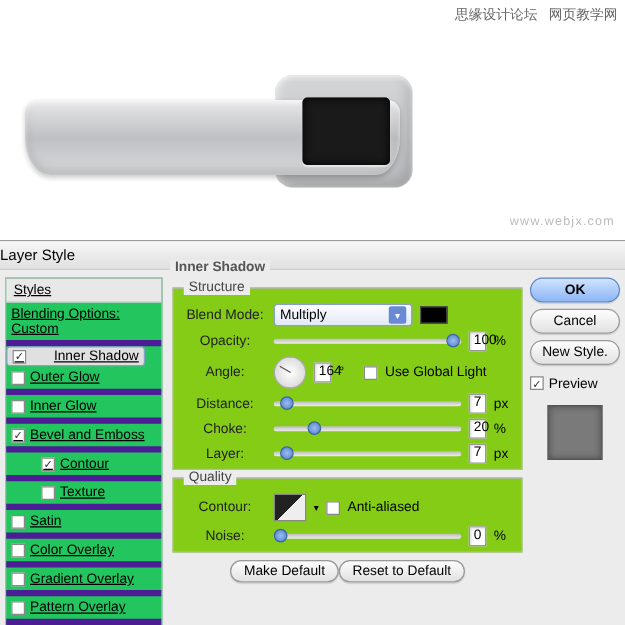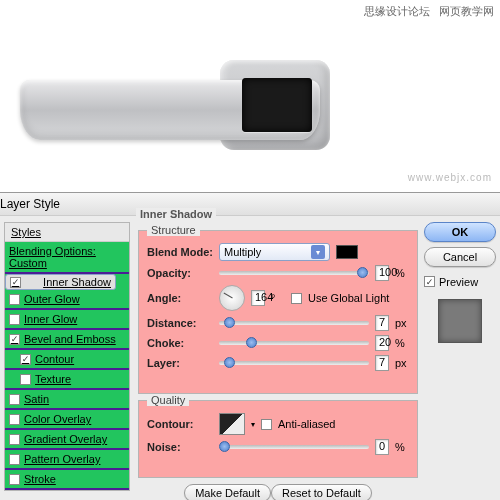--- a/index.html
+++ b/index.html
@@ -23,7 +23,7 @@
   .cb { width: 11px; height: 11px; border: 1px solid #888; background: #fff; display: inline-flex; align-items: center; justify-content: center; font-size: 9px; color: #333; }
   .cb.on::before { content: "✓"; }
   .mid { flex: 1; padding: 6px 6px 0 8px; }
-  .grp { border: 1px solid #b5b5b5; margin-bottom: 6px; padding: 8px 8px 18px 8px; position: relative; background: #fca5a5; }
+  .grp { border: 1px solid #b5b5b5; margin-bottom: 6px; padding: 8px 8px 0 8px; position: relative; background: #84cc16; }
   .grp-lbl { position: absolute; top: -7px; left: 8px; background: #ececec; padding: 0 4px; color: #444; }
   .midtitle { position: absolute; top: -8px; left: 6px; background: #ececec; padding: 0 4px; font-weight: bold; color: #555; }
   .row { display: flex; align-items: center; margin: 4px 0; gap: 6px; }

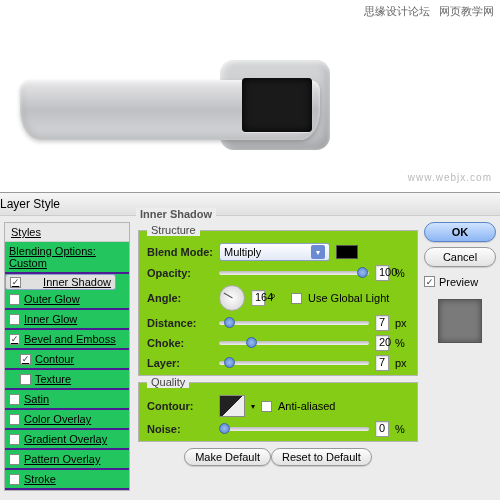--- a/index.html
+++ b/index.html
@@ -17,7 +17,7 @@
   .left { width: 130px; padding: 6px 0 0 4px; }
   .left-box { border: 1px solid #b5b5b5; background: #22c55e; text-decoration: underline; }
   .lh { background: #e8e8e8; border-bottom: 1px solid #ccc; padding: 3px 6px; }
-  .li { padding: 3px 4px; border-bottom: 2px solid #4c1d95; display: flex; align-items: center; gap: 4px; }
+  .li { padding: 3px 4px; border-bottom: 5px solid #4c1d95; display: flex; align-items: center; gap: 4px; }
   .li.sel { background: #e0e0e0; }
   .li.ind { padding-left: 15px; }
   .cb { width: 11px; height: 11px; border: 1px solid #888; background: #fff; display: inline-flex; align-items: center; justify-content: center; font-size: 9px; color: #333; }

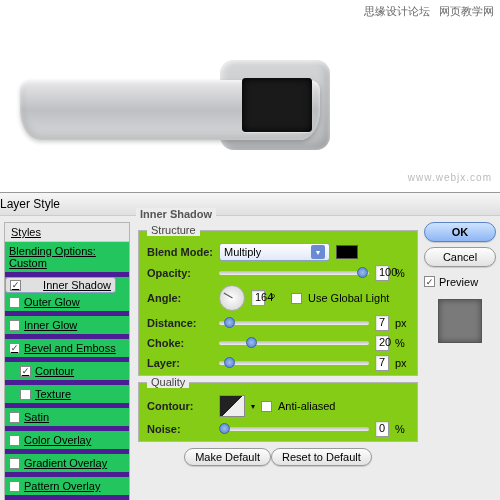--- a/index.html
+++ b/index.html
@@ -27,7 +27,7 @@
   .grp-lbl { position: absolute; top: -7px; left: 8px; background: #ececec; padding: 0 4px; color: #444; }
   .midtitle { position: absolute; top: -8px; left: 6px; background: #ececec; padding: 0 4px; font-weight: bold; color: #555; }
   .row { display: flex; align-items: center; margin: 4px 0; gap: 6px; }
-  .lbl { width: 66px; text-align: left; color: #222; font-weight: bold; }
+  .lbl { width: 66px; text-align: center; color: #222; }
   .sel { border: 1px solid #8aa0c8; background: linear-gradient(#fdfdff,#e2e9f6); padding: 1px 4px; width: 111px; display: flex; justify-content: space-between; align-items: center; border-radius: 3px; }
   .sel .ar { background: #6a8bd4; color: #fff; width: 14px; height: 14px; border-radius: 2px; display: flex; align-items: center; justify-content: center; font-size: 8px; }
   .sw { width: 22px; height: 14px; background: #000; border: 1px solid #555; }

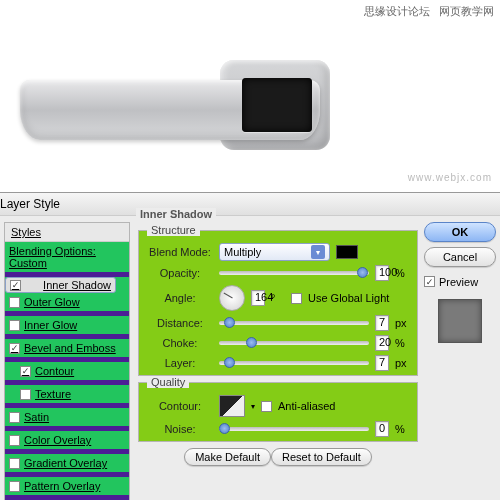--- a/index.html
+++ b/index.html
@@ -206,6 +206,7 @@
     <div class="right">
       <div class="rbtn primary">OK</div>
       <div class="rbtn">Cancel</div>
+      <div class="rbtn">New Style.</div>
       <div class="prev-row">
         <span class="cb on"></span>
         <span>Preview</span>

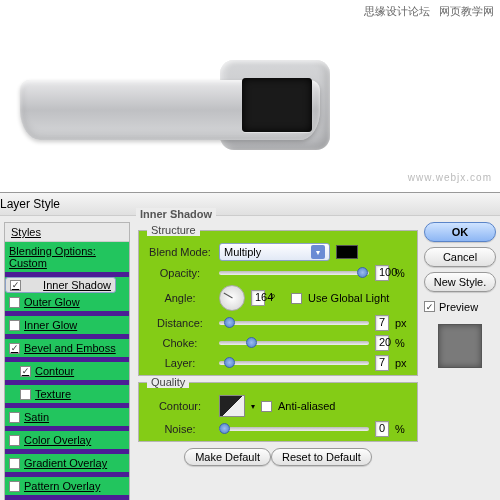--- a/index.html
+++ b/index.html
@@ -19,7 +19,7 @@
   .lh { background: #e8e8e8; border-bottom: 1px solid #ccc; padding: 3px 6px; }
   .li { padding: 3px 4px; border-bottom: 5px solid #4c1d95; display: flex; align-items: center; gap: 4px; }
   .li.sel { background: #e0e0e0; }
-  .li.ind { padding-left: 15px; }
+  .li.ind { padding-left: 28px; }
   .cb { width: 11px; height: 11px; border: 1px solid #888; background: #fff; display: inline-flex; align-items: center; justify-content: center; font-size: 9px; color: #333; }
   .cb.on::before { content: "✓"; }
   .mid { flex: 1; padding: 6px 6px 0 8px; }

